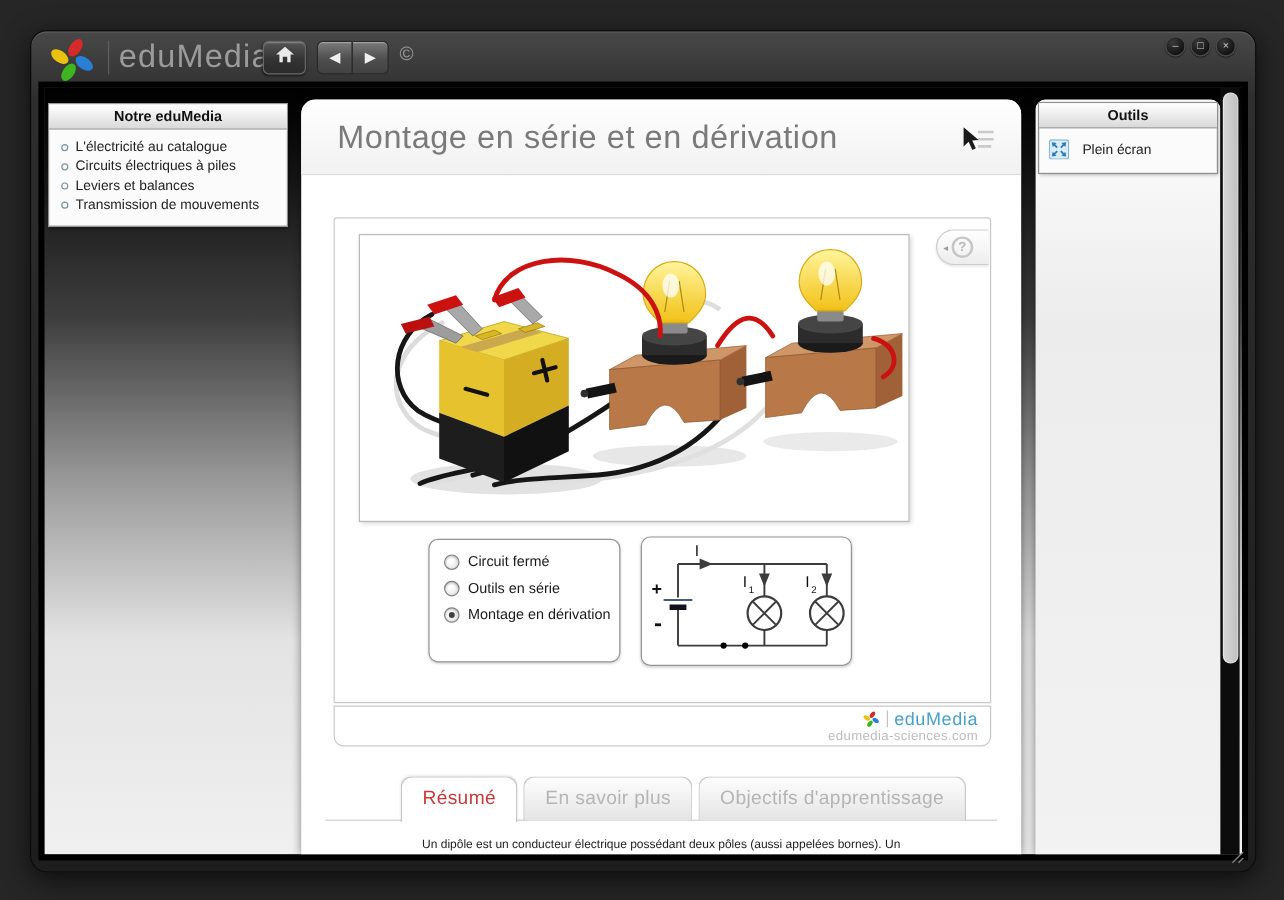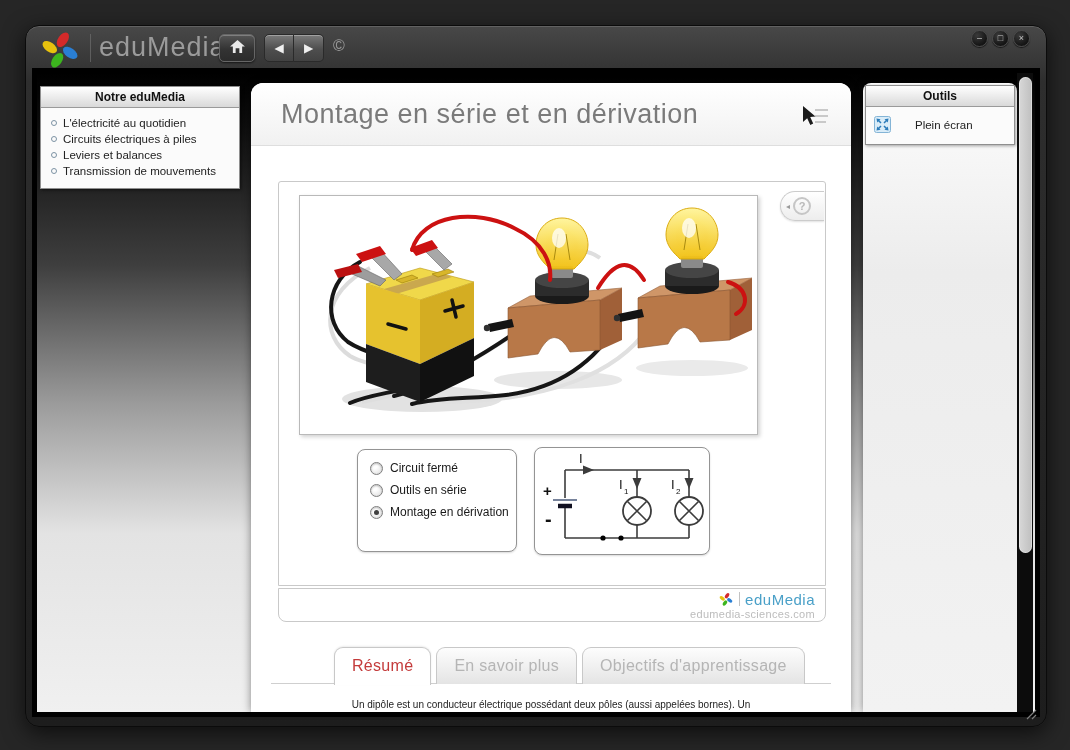--- a/index.html
+++ b/index.html
@@ -171,7 +171,7 @@
     <div class="catalog-box">
       <div class="box-header">Notre eduMedia</div>
       <ul class="catalog-list">
-        <li>L'électricité au quotidien</li>
+        <li>L'électricité au catalogue</li>
         <li>Circuits électriques à piles</li>
         <li>Leviers et balances</li>
         <li>Transmission de mouvements</li>

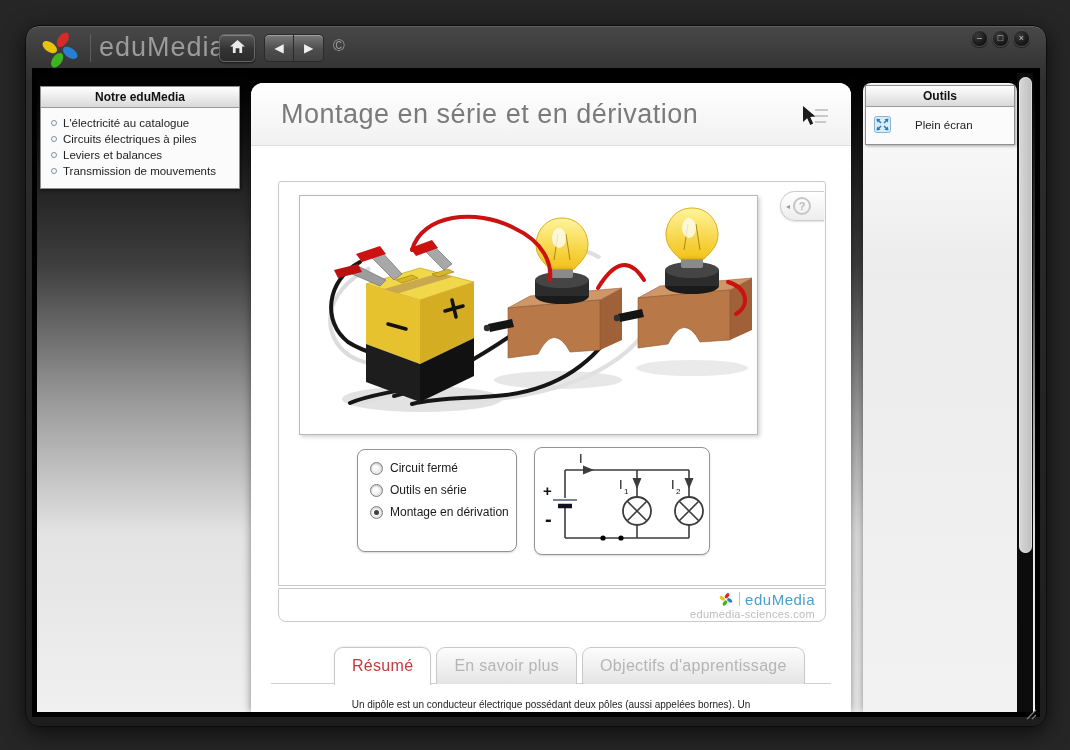--- a/index.html
+++ b/index.html
@@ -108,7 +108,7 @@
     background:linear-gradient(#fdfdfd,#ececec 30%,#f2f2f2); border-radius:8px 8px 0 0; box-shadow:0 0 8px rgba(0,0,0,.45); }
   .tools-box { position:absolute; left:2px; right:2px; top:2px; background:#fbfbfb;
     border:1px solid #8f8f8f; box-shadow:1px 1px 3px rgba(0,0,0,.35); }
-  .tool-item { display:flex; align-items:center; gap:24px; padding:9px 8px 11px 8px; font-size:11.5px; color:#222; cursor:pointer; }
+  .tool-item { display:flex; align-items:center; gap:11px; padding:9px 8px 11px 8px; font-size:11.5px; color:#222; cursor:pointer; }
 
   
   .scrollbar { position:absolute; left:980px; top:0; width:16px; bottom:0; background:#0c0c0c; }

